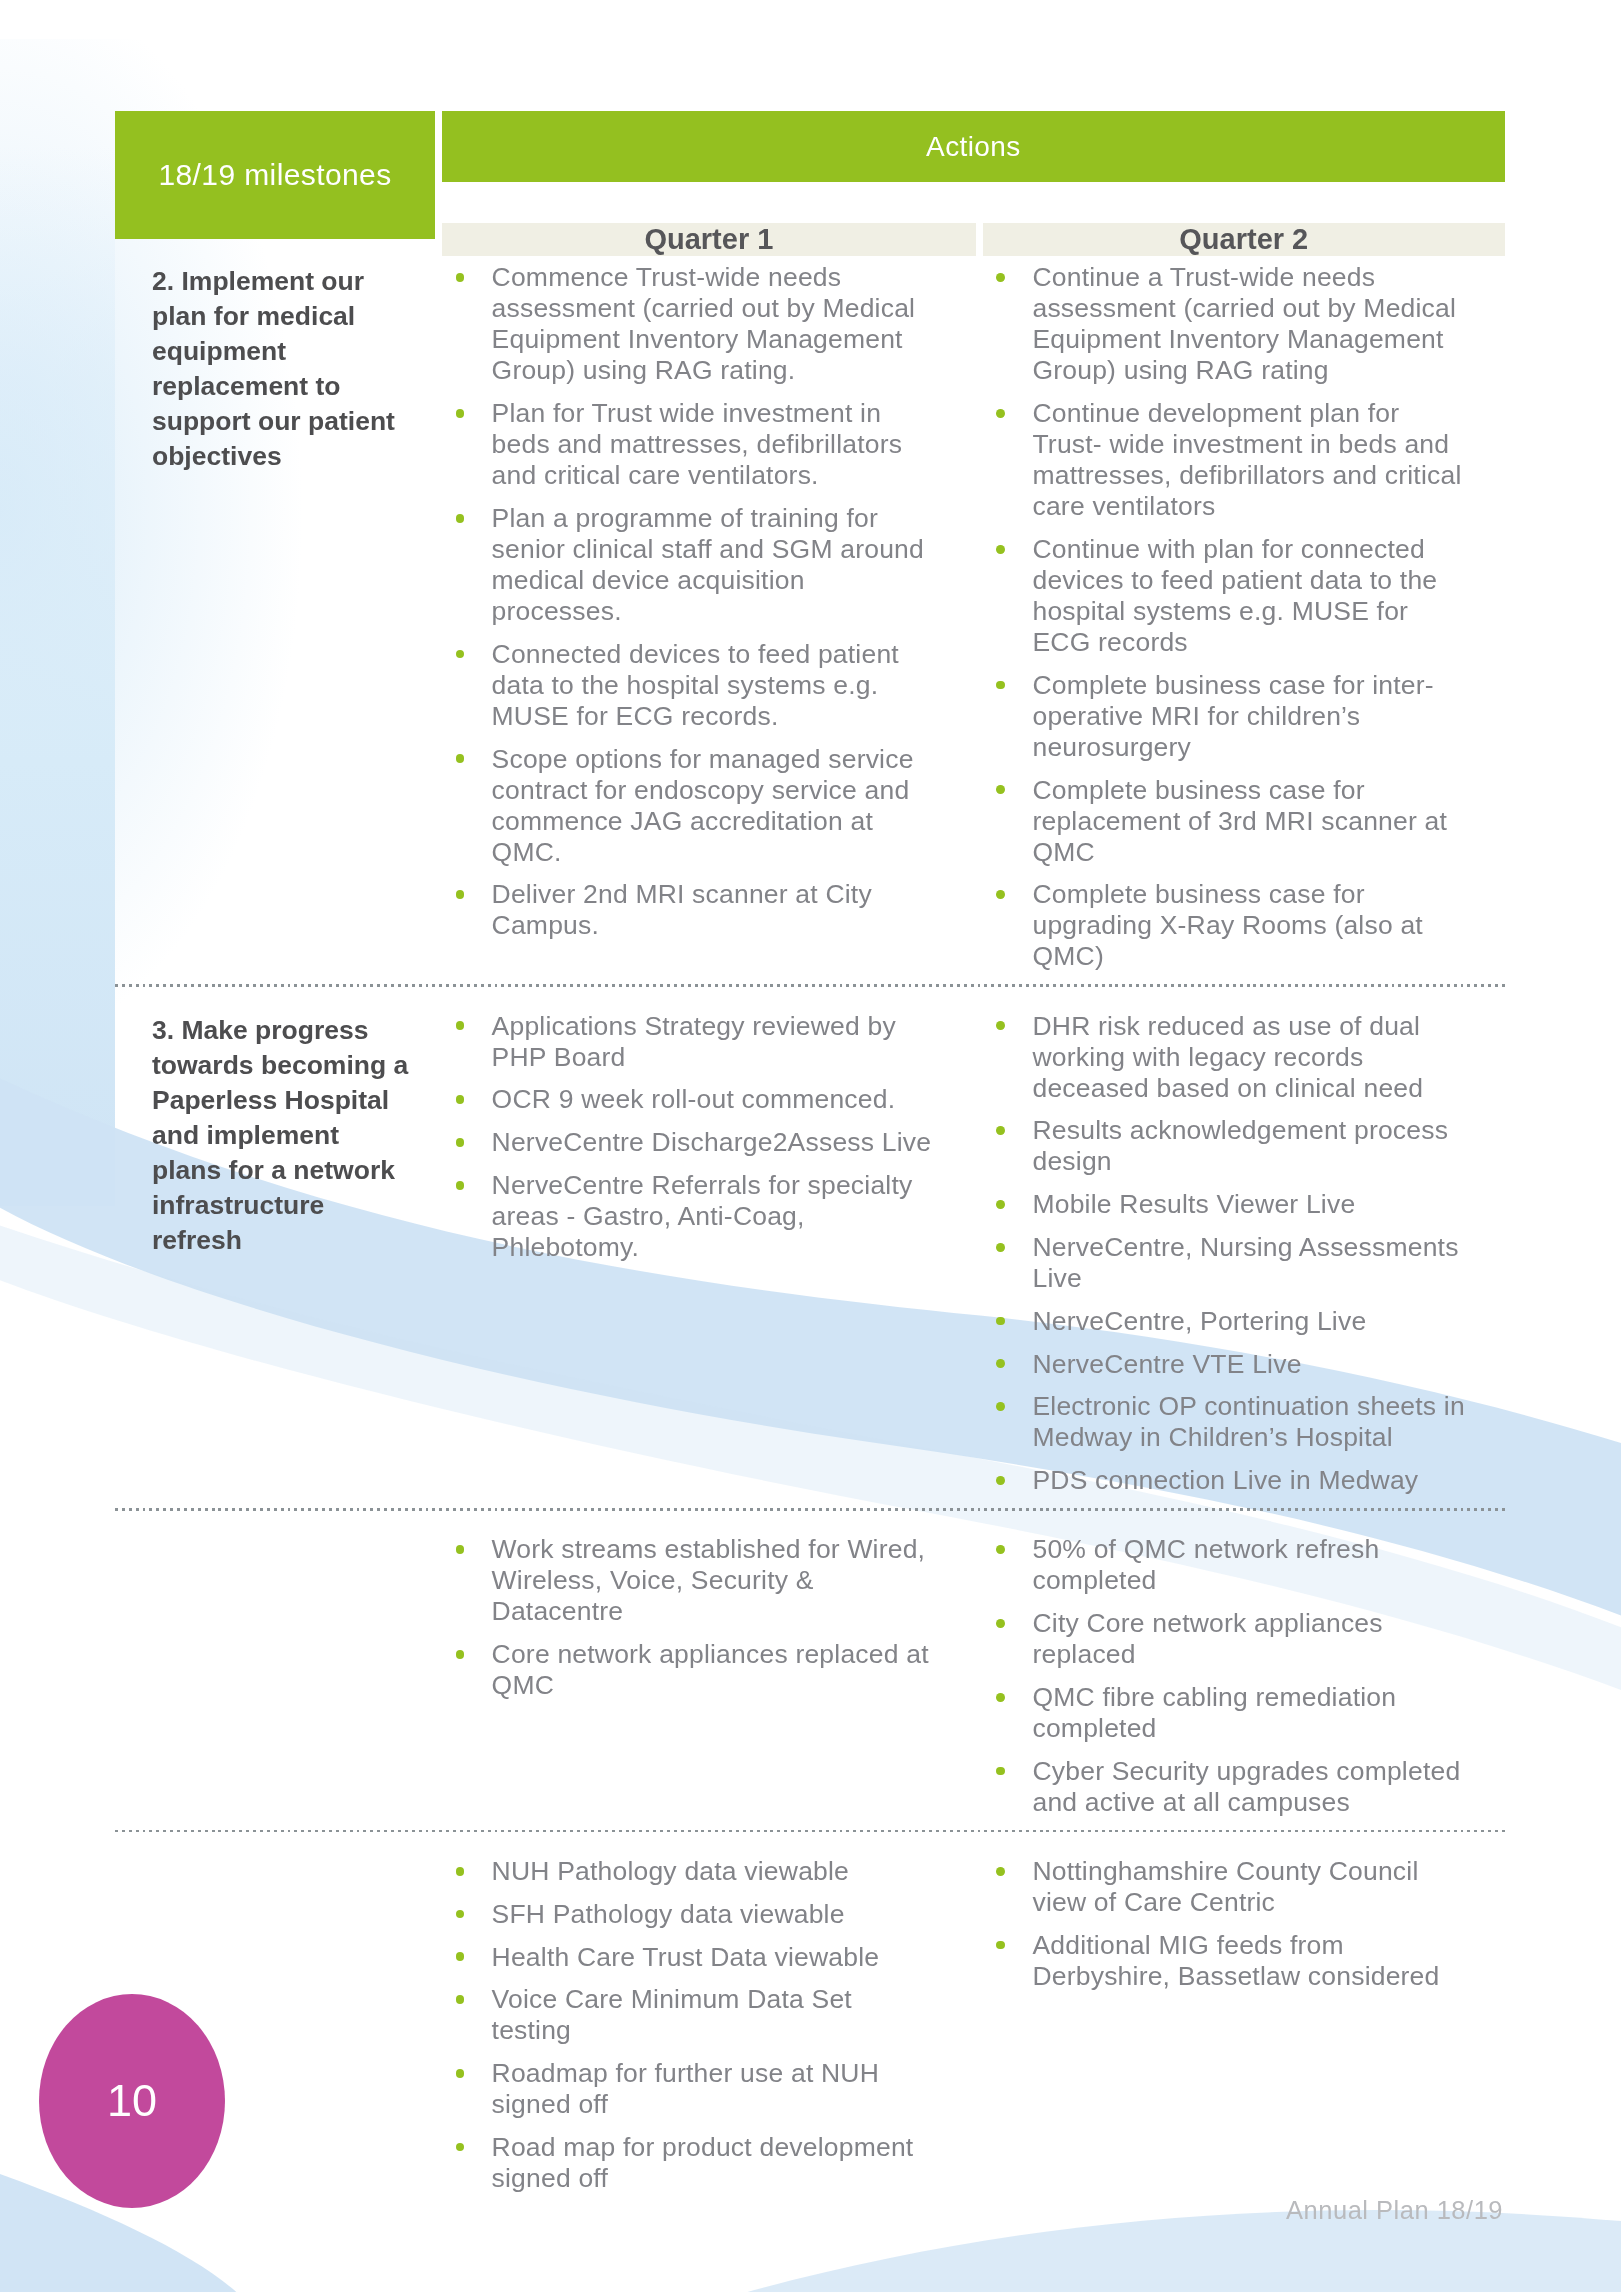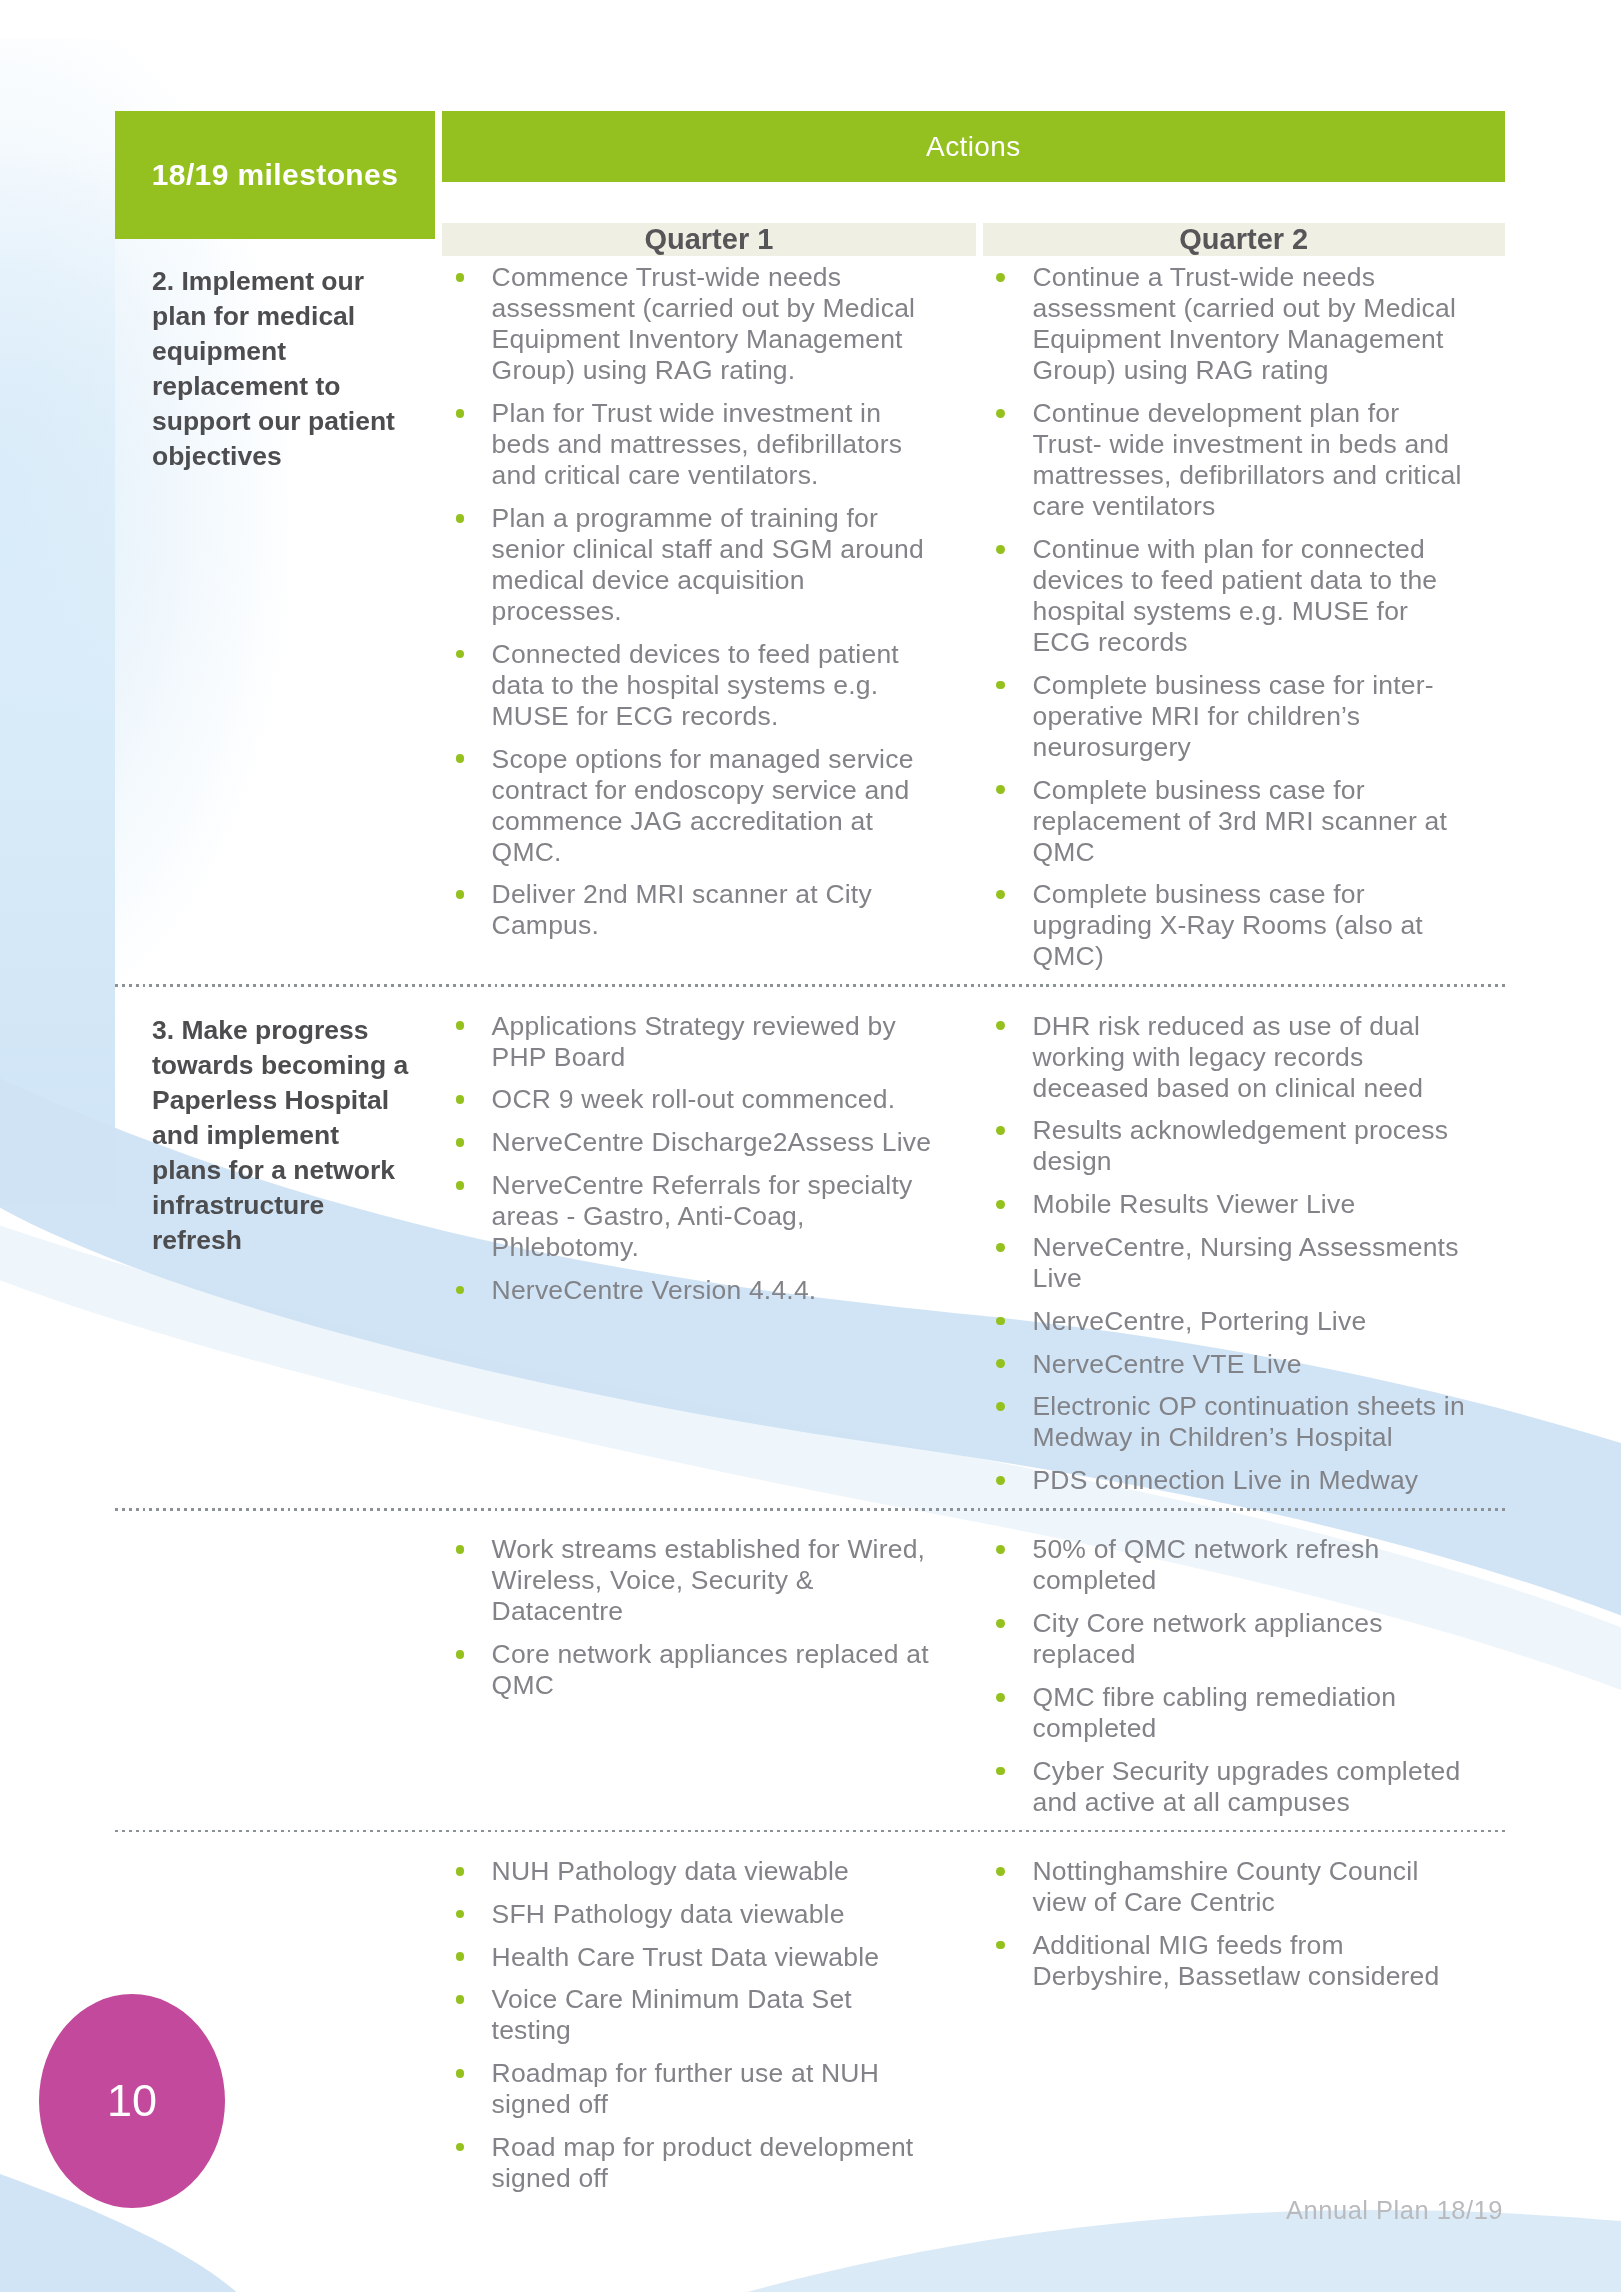--- a/index.html
+++ b/index.html
@@ -27,7 +27,7 @@
   .hdr-milestones{
     grid-column:1;grid-row:1/4;background:var(--header-green);
     display:flex;align-items:center;justify-content:center;
-    color:#fff;font-weight:bold;font-size:30px;letter-spacing:0.4px;
+    color:#fff;font-weight:normal;font-size:30px;letter-spacing:0.4px;
   }
   .hdr-actions{
     grid-column:3;grid-row:1;background:var(--header-green);

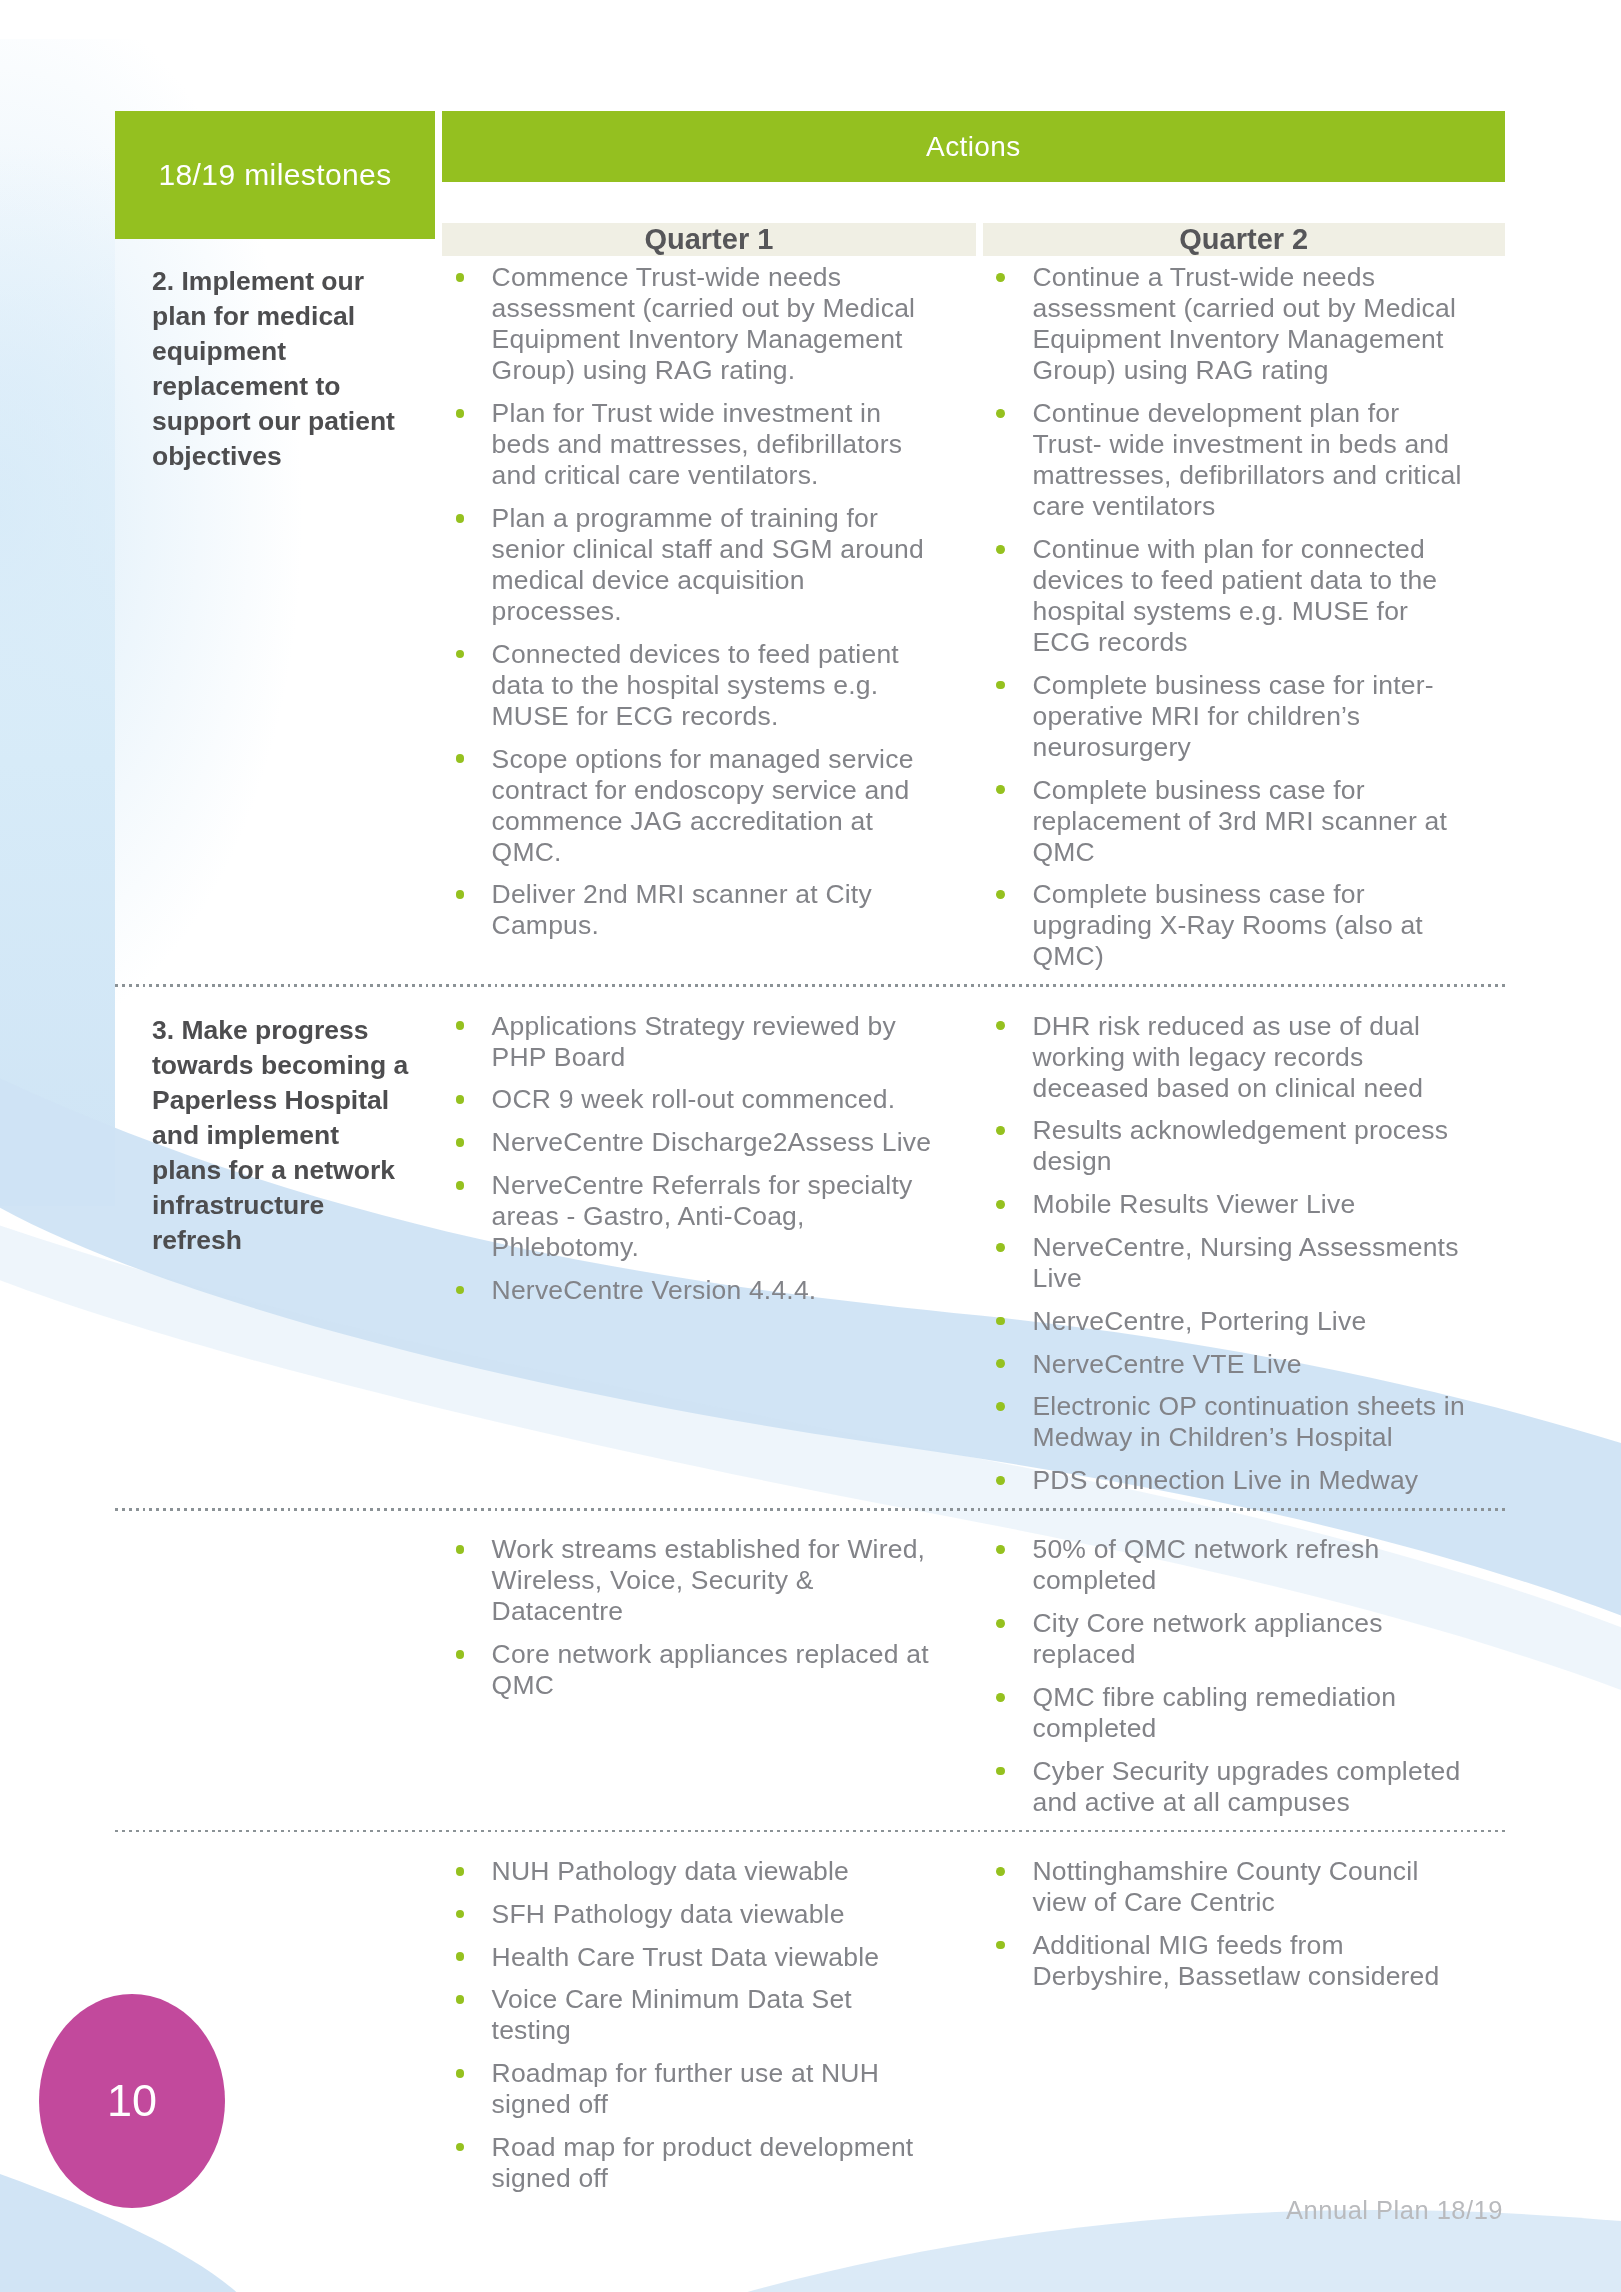--- a/index.html
+++ b/index.html
@@ -137,7 +137,6 @@
             <li>OCR 9 week roll-out commenced.</li>
             <li>NerveCentre Discharge2Assess Live</li>
             <li>NerveCentre Referrals for specialty areas - Gastro, Anti-Coag, Phlebotomy.</li>
-            <li>NerveCentre Version 4.4.4.</li>
           </ul>
           <ul class="cell-list cell-q2">
             <li>DHR risk reduced as use of dual working with legacy records deceased based on clinical need</li>

